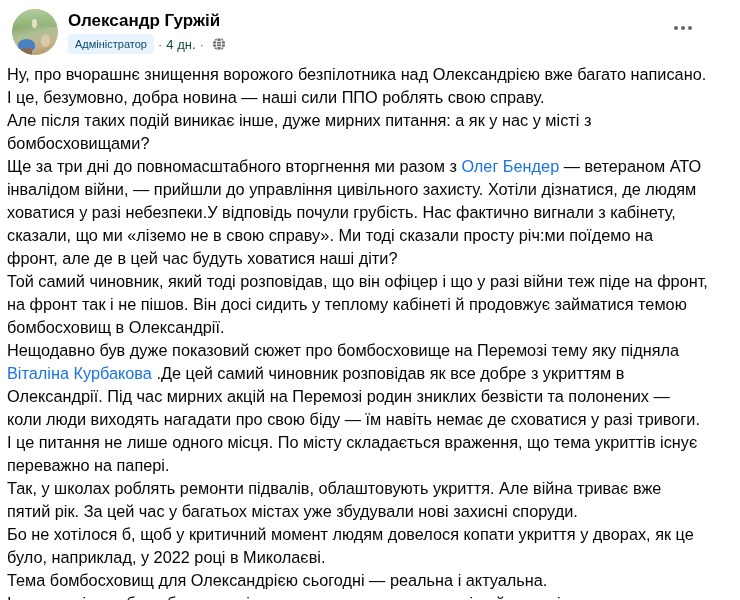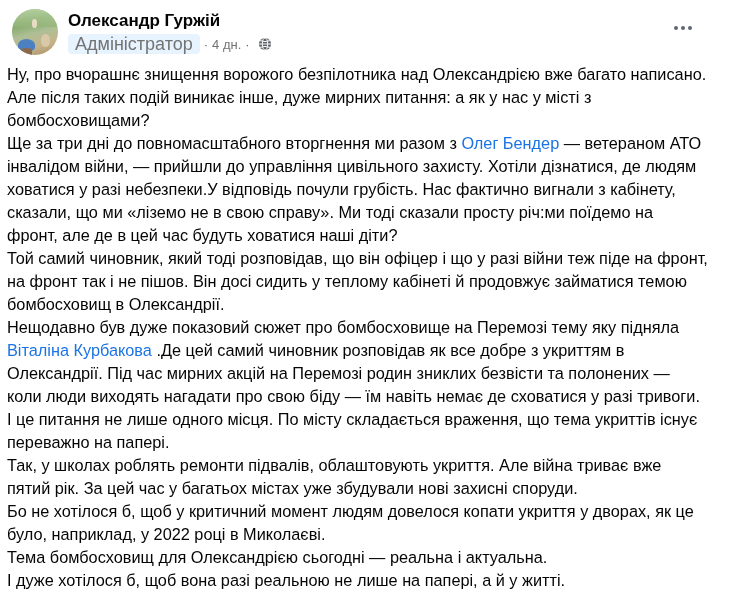--- a/index.html
+++ b/index.html
@@ -52,8 +52,8 @@
   }
   .badge {
     background: #e7f3ff;
-    color: #737373;
-    font-size: 18px;
+    color: #0c4a6e;
+    font-size: 11px;
     line-height: 16px;
     padding: 2px 7px;
     border-radius: 4px;

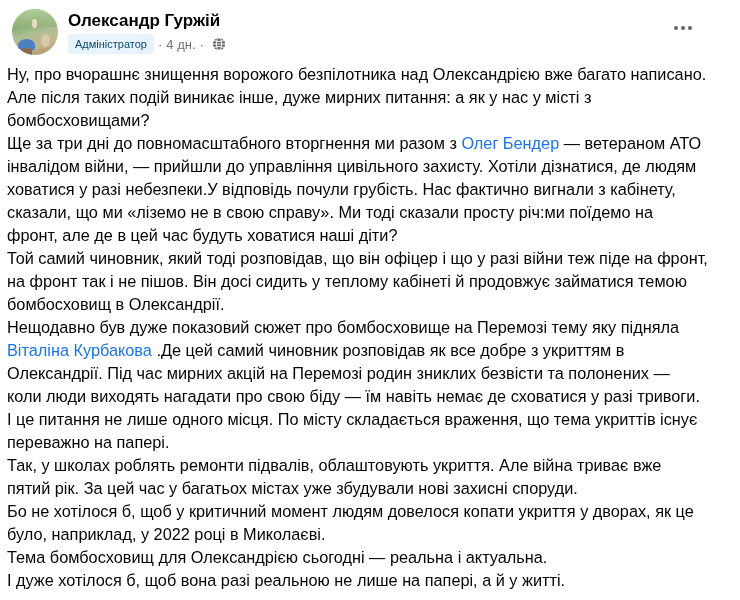--- a/index.html
+++ b/index.html
@@ -59,7 +59,7 @@
     border-radius: 4px;
   }
   .sep { margin: 0 4px; color: #65676b; }
-  .timestamp { color: #737373; cursor: pointer; }
+  .timestamp { color: #14532d; cursor: pointer; }
   .globe { margin-left: 4px; display: inline-flex; }
 
   .menu-btn {

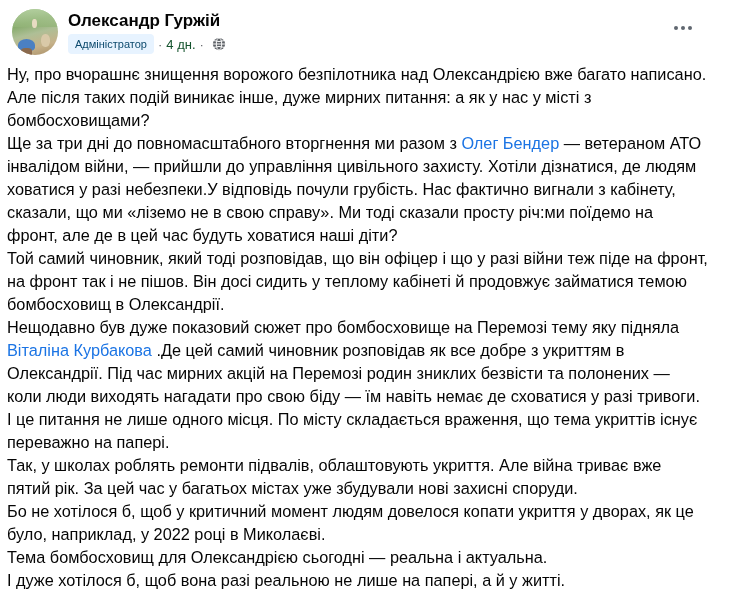--- a/index.html
+++ b/index.html
@@ -133,6 +133,7 @@
 
   <div class="body">
       <div class="para"><span>Ну, про вчорашнє знищення ворожого безпілотника над Олександрією вже багато написано.</span></div>
+      <div class="para"><span>І це, безумовно, добра новина — наші сили ППО роблять свою справу.</span></div>
       <div class="para"><span>Але після таких подій виникає інше, дуже мирних питання: а як у нас у місті з бомбосховищами?</span></div>
       <div class="para"><span>Ще за три дні до повномасштабного вторгнення ми разом з </span><a class="mention">Олег Бендер</a><span>  — ветераном АТО інвалідом війни, — прийшли до управління цивільного захисту. Хотіли дізнатися, де людям ховатися у разі небезпеки.У відповідь почули грубість. Нас фактично вигнали з кабінету, сказали, що ми «ліземо не в свою справу». Ми тоді сказали просту річ:ми поїдемо на фронт, але де в цей час будуть ховатися наші діти?</span></div>
       <div class="para"><span>Той самий чиновник, який тоді розповідав, що він офіцер і що у разі війни теж піде на фронт, на фронт так і не пішов. Він досі сидить у теплому кабінеті й продовжує займатися темою бомбосховищ в Олександрії.</span></div>

